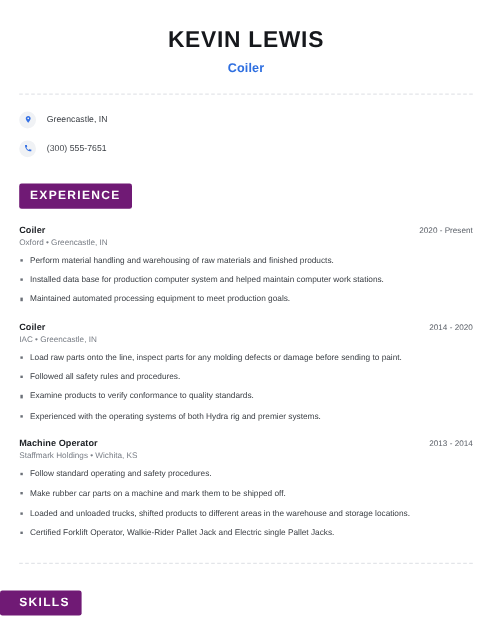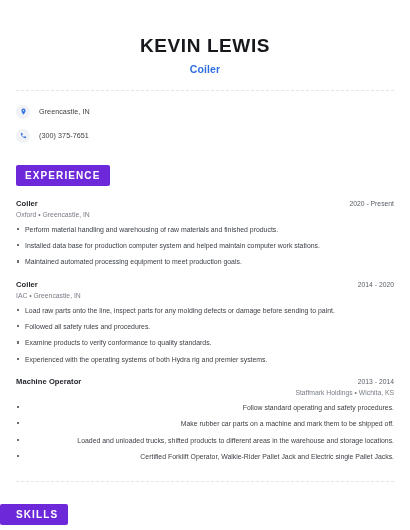--- a/index.html
+++ b/index.html
@@ -22,7 +22,7 @@
     height: 530px;
     background: #ffffff;
     position: relative;
-    padding: 16px 16px;
+    padding: 4px 16px;
   }
 
   

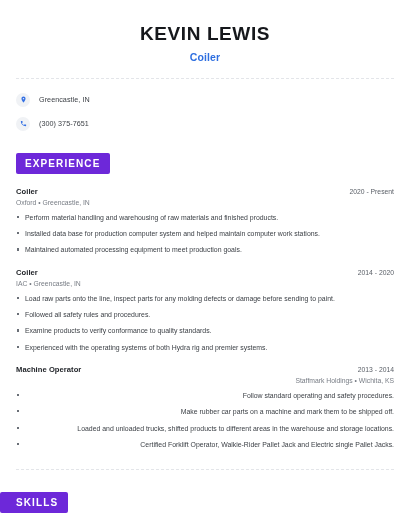--- a/index.html
+++ b/index.html
@@ -202,7 +202,7 @@
           <path d="M6.6 10.8c1.4 2.8 3.8 5.1 6.6 6.6l2.2-2.2c.3-.3.7-.4 1-.2 1.1.4 2.3.6 3.6.6.6 0 1 .4 1 1V20c0 .6-.4 1-1 1C10.6 21 3 13.4 3 4c0-.6.4-1 1-1h3.5c.6 0 1 .4 1 1 0 1.2.2 2.4.6 3.6.1.3 0 .7-.2 1l-2.3 2.2z"></path>
         </svg>
       </span>
-      <span class="contact-text">(300) 375-7651</span>
+      <span class="contact-text">(300) 555-7651</span>
     </div>
 
 

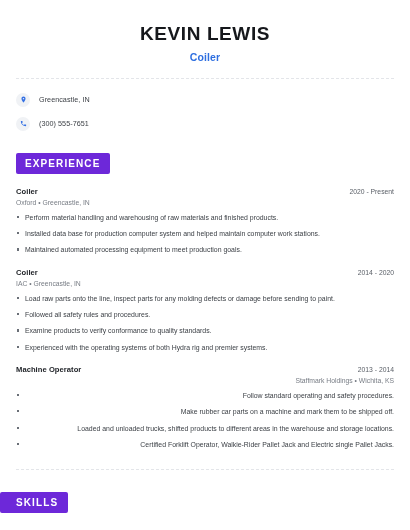--- a/index.html
+++ b/index.html
@@ -91,7 +91,7 @@
 
   .section-badge {
     display: inline-block;
-    background: #6d28d9;
+    background: #701a75;
     color: #ffffff;
     font-size: 10px;
     font-weight: bold;

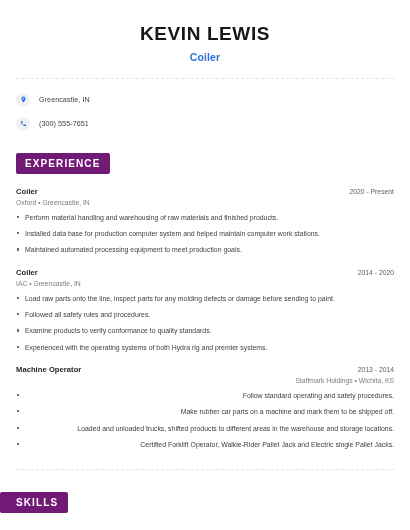--- a/index.html
+++ b/index.html
@@ -110,7 +110,7 @@
   .entries { margin-top: 13px; }
 
   .entry { margin-bottom: 13px; }
-  .entry:last-child { margin-bottom: 0; text-align: right; }
+  .entry:last-child { margin-bottom: 0; }
 
   .entry-head {
     display: flex;

